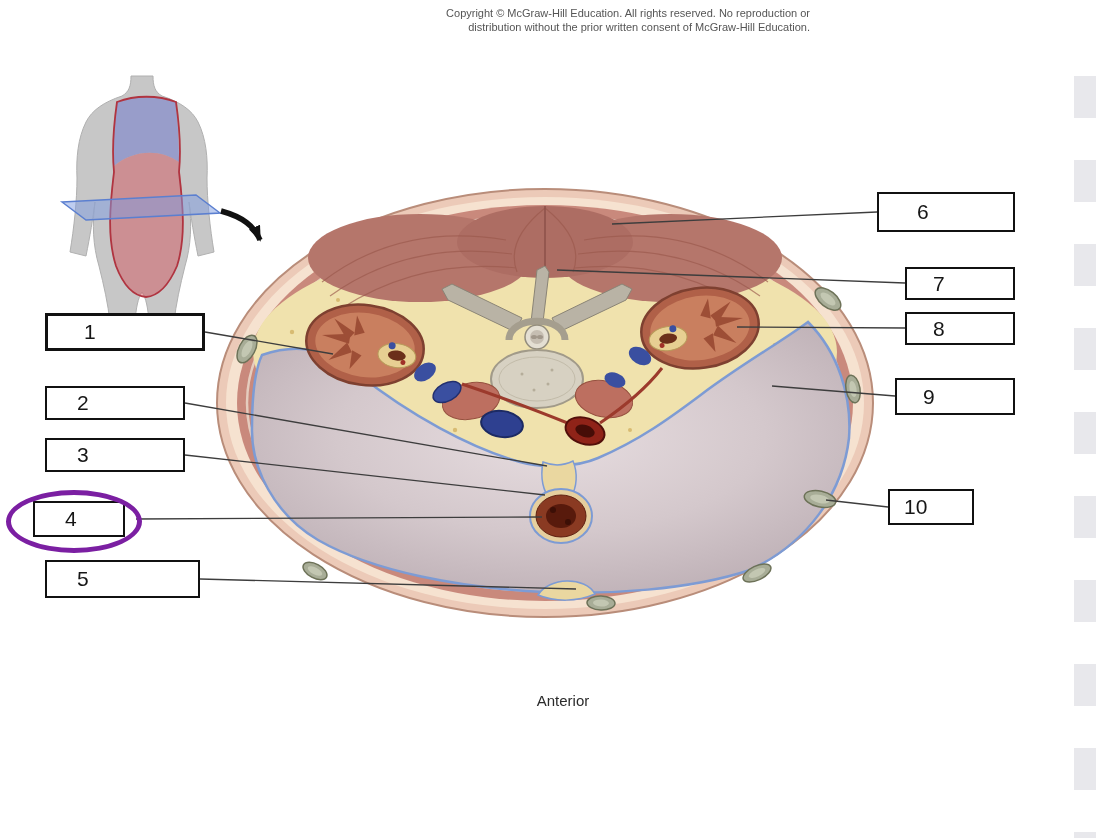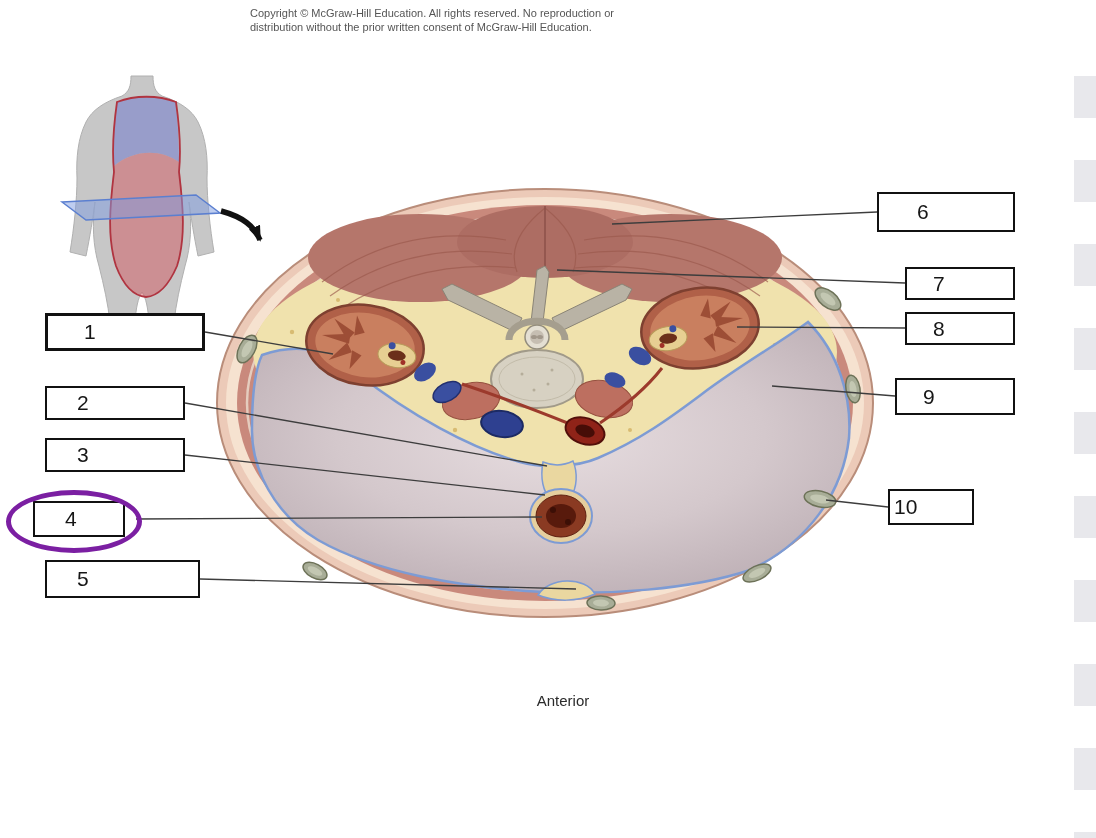--- a/index.html
+++ b/index.html
@@ -5,7 +5,7 @@
   html,body{margin:0;padding:0;background:#ffffff;}
   #page{position:relative;width:1096px;height:838px;background:#ffffff;overflow:hidden;
         font-family:"Liberation Sans", sans-serif;}
-  .copyright{position:absolute;left:250px;top:6px;width:560px;text-align:left;
+  .copyright{position:absolute;left:250px;top:6px;width:560px;text-align:right;
              font-size:11px;line-height:14px;color:#555;}
   .caption{position:absolute;left:488px;top:692px;width:150px;text-align:center;
            font-size:15px;color:#2b2b2b;}

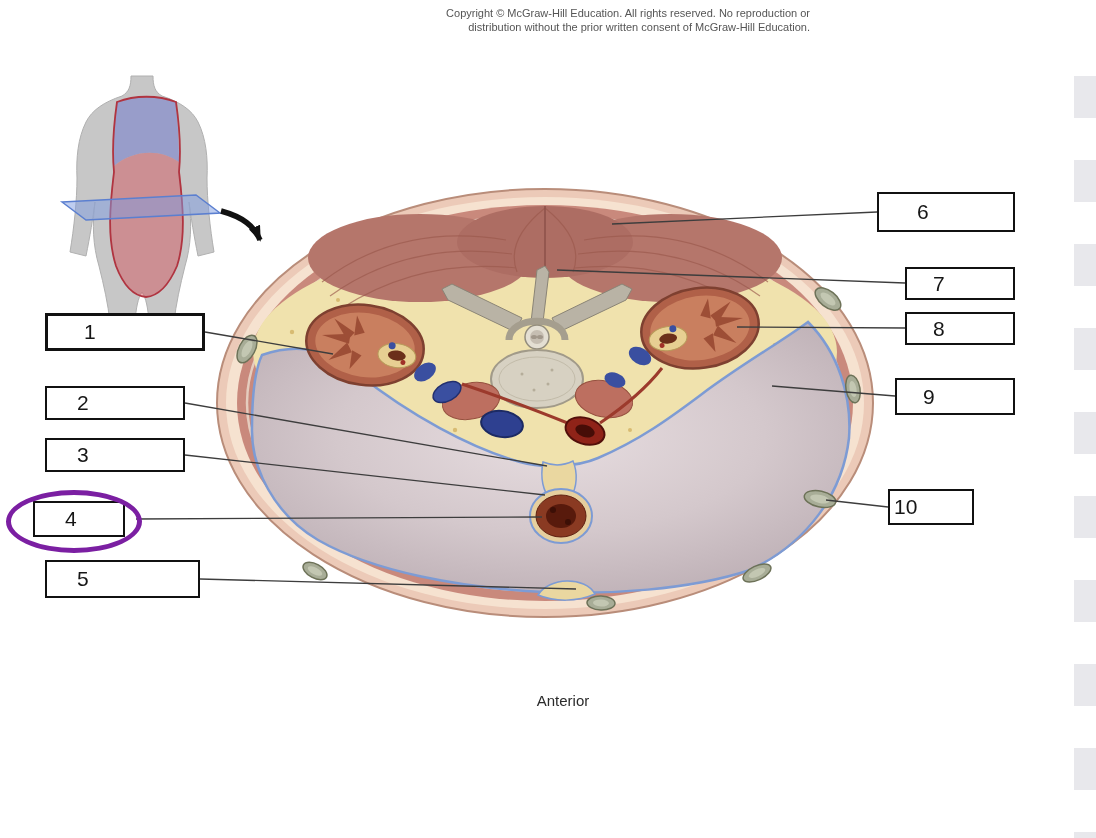--- a/index.html
+++ b/index.html
@@ -22,7 +22,7 @@
   .b7{left:905px;top:267px;width:110px;height:33px;padding-left:26px;}
   .b8{left:905px;top:312px;width:110px;height:33px;padding-left:26px;}
   .b9{left:895px;top:378px;width:120px;height:37px;padding-left:26px;}
-  .b10{left:888px;top:489px;width:86px;height:36px;padding-left:4px;}
+  .b10{left:888px;top:489px;width:86px;height:36px;padding-left:14px;}
   .highlight-ellipse{position:absolute;left:6px;top:490px;width:136px;height:63px;
              border:5px solid #7b1fa2;border-radius:50%;box-sizing:border-box;background:transparent;}
   .side-strip{position:absolute;left:1074px;top:76px;width:22px;height:762px;

